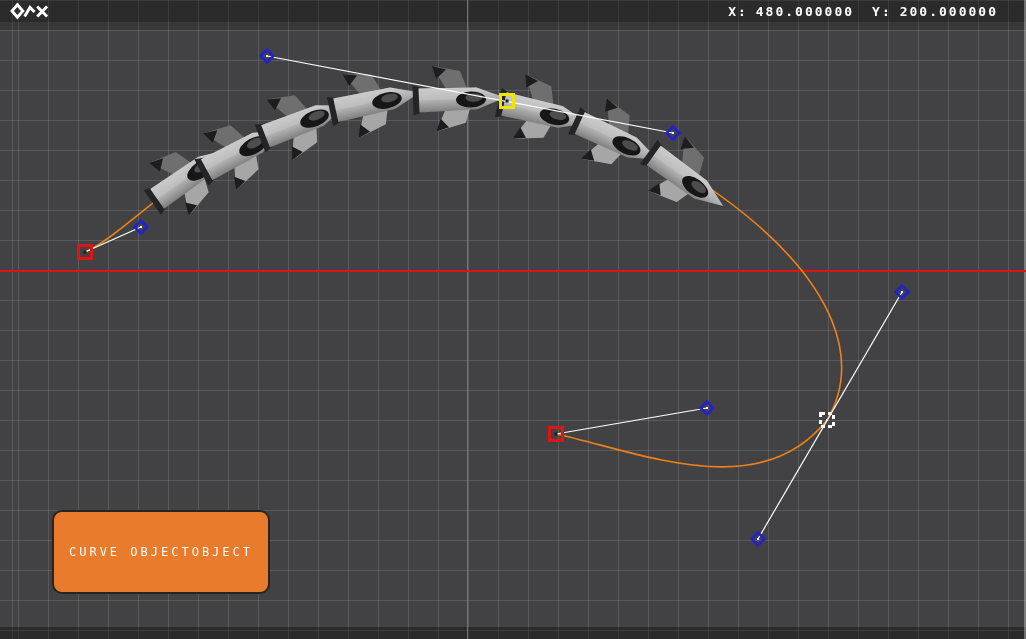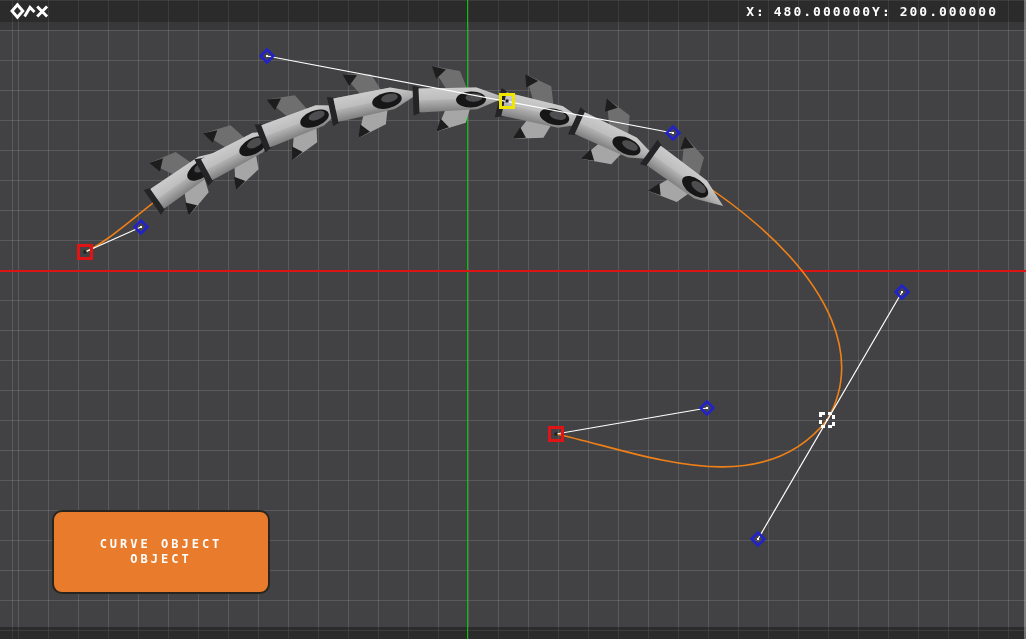--- a/index.html
+++ b/index.html
@@ -22,7 +22,7 @@
   .logo{display:flex;align-items:center;}
   .coords{display:flex;align-items:center;color:#fff;font-weight:bold;font-size:13px;letter-spacing:2px;white-space:pre;}
   .coords .lbl{margin-right:8px;}
-  .coords .val{}
+  .coords .val{margin-right:18px;}
   .coords .val:last-child{margin-right:0;}
   .banner{
     position:absolute;left:52px;top:510px;width:218px;height:84px;box-sizing:border-box;

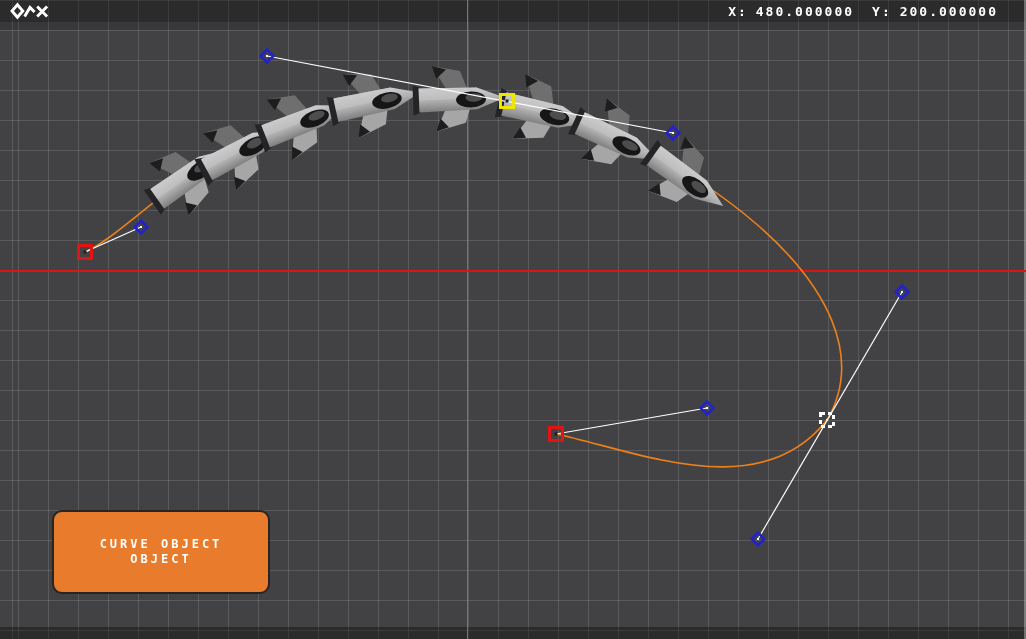--- a/index.html
+++ b/index.html
@@ -27,8 +27,8 @@
   .banner{
     position:absolute;left:52px;top:510px;width:218px;height:84px;box-sizing:border-box;
     background:#e87b2c;border:2px solid #29241f;border-radius:10px;
-    display:flex;flex-direction:column;align-items:center;justify-content:center;
-    color:#fff;font-weight:bold;font-size:12px;letter-spacing:3px;line-height:15px;text-align:center;
+    display:flex;flex-direction:row;align-items:center;justify-content:center;
+    color:#fff;font-weight:normal;font-size:12px;letter-spacing:3px;line-height:15px;text-align:center;
   }
 </style>
 </head>

